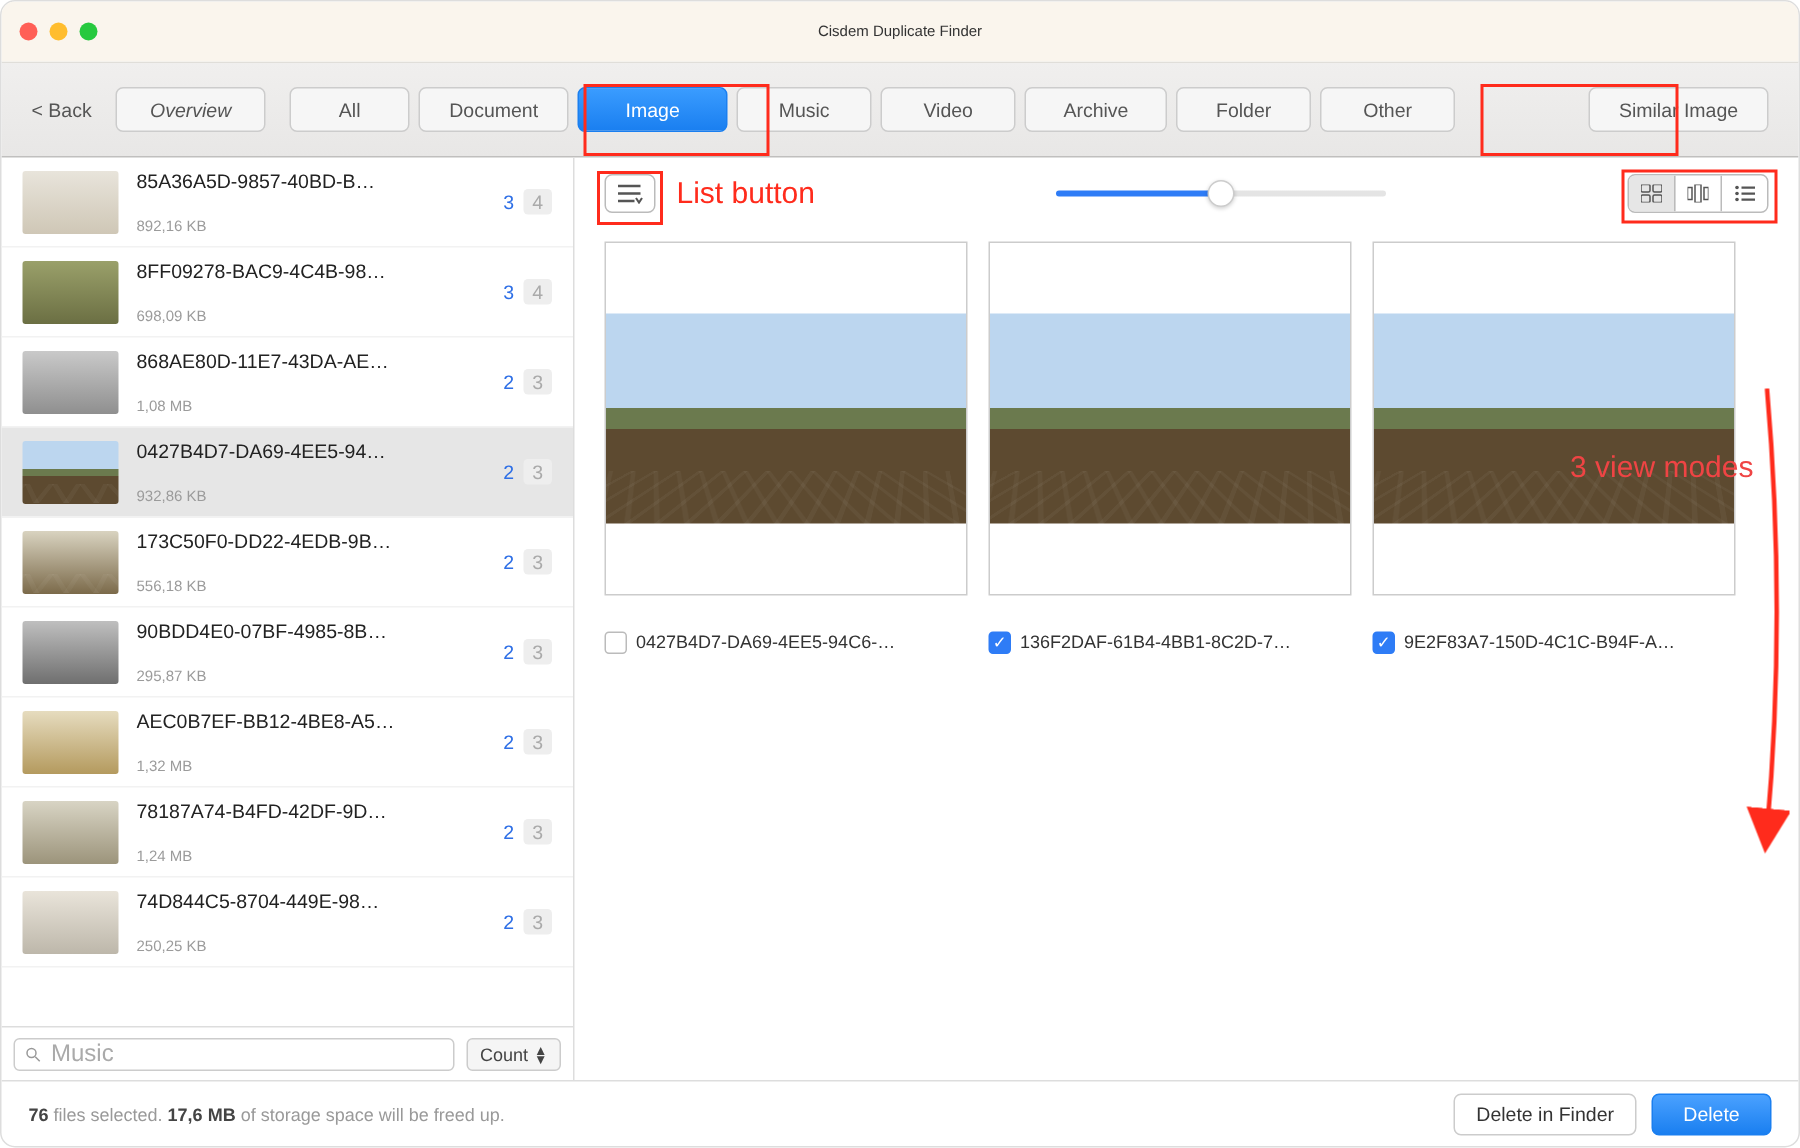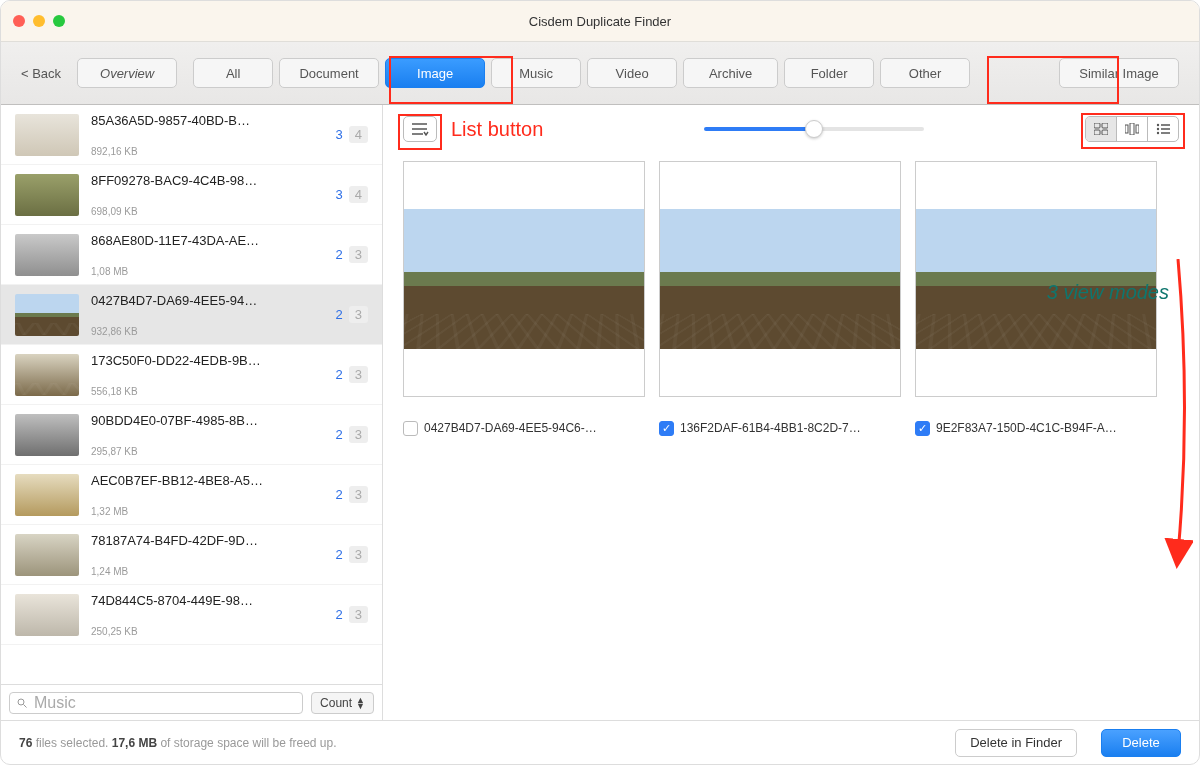--- a/index.html
+++ b/index.html
@@ -8,7 +8,7 @@
   .traffic { display: flex; gap: 8px; }
   .dot { width: 12px; height: 12px; border-radius: 50%; }
   .dot.r{background:#ff5f56;} .dot.y{background:#ffbd2e;} .dot.g{background:#27c93f;}
-  .title { position:absolute; left:50%; transform:translateX(-50%); font-size:13px; color:#333;text-align:right; }
+  .title { position:absolute; left:50%; transform:translateX(-50%); font-size:10px; color:#333;text-align:right; }
   .toolbar { height: 64px; background: linear-gradient(#f0efee,#e8e7e6); border-top:1px solid #e0ded9; border-bottom:1px solid #c0bfbe; display:flex; align-items:center; gap:6px; padding:0 20px; }
   .back { font-size:13px; color:#555; margin-right:10px; cursor:pointer; }
   .tbtn { height:30px; padding:0 10px; min-width:95px; background:#f6f6f6; border:1px solid #ccc; border-radius:5px; color:#555; font-size:13px; display:flex; align-items:center; justify-content:center; cursor:pointer; }

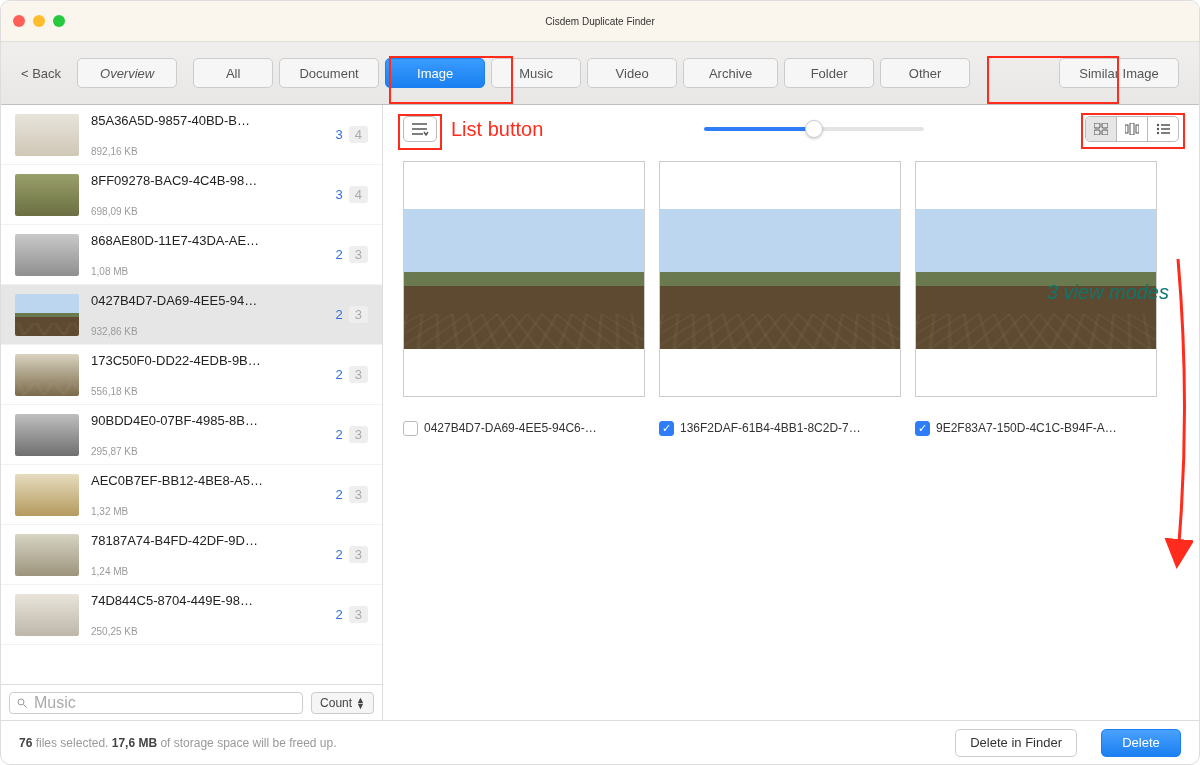--- a/index.html
+++ b/index.html
@@ -49,7 +49,7 @@
   .cb{ width:15px; height:15px; border:1px solid #bbb; border-radius:3px; background:#fff; flex:none; display:flex; align-items:center; justify-content:center;}
   .cb.on{ background:#2e7cf6; border-color:#2e7cf6; color:#fff; font-size:11px;}
   .caplabel{ white-space:nowrap; overflow:hidden; text-overflow:ellipsis;}
-  .note3v{ position:absolute; right:30px; top:176px; color:#0f766e; font-size:20px;font-style:italic; }
+  .note3v{ position:absolute; right:30px; top:196px; color:#ef4444; font-size:20px; }
   .footer{ height:44px; border-top:1px solid #ddd; display:flex; align-items:center; padding:0 18px; font-size:12px; color:#999; gap:24px; }
   .footer .strong{ color:#444; font-weight:600; }
   .footer .sp{ flex:1;}

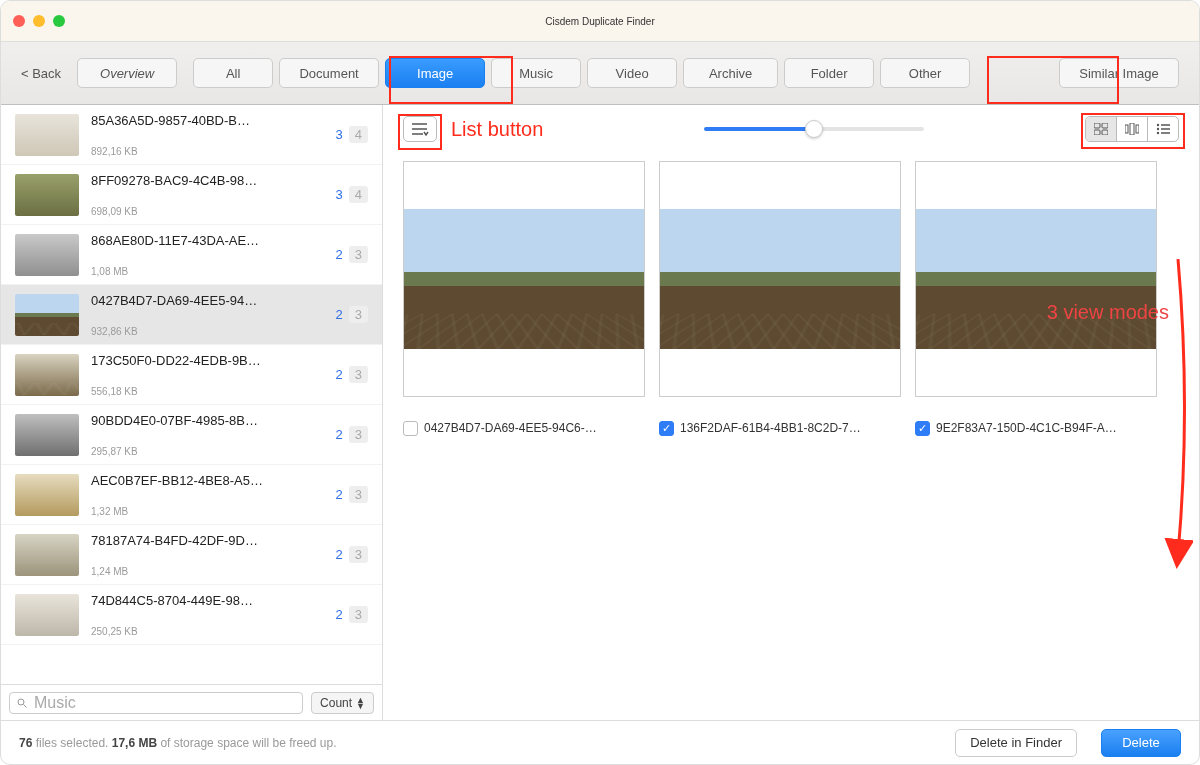--- a/index.html
+++ b/index.html
@@ -50,7 +50,7 @@
   .cb.on{ background:#2e7cf6; border-color:#2e7cf6; color:#fff; font-size:11px;}
   .caplabel{ white-space:nowrap; overflow:hidden; text-overflow:ellipsis;}
   .note3v{ position:absolute; right:30px; top:196px; color:#ef4444; font-size:20px; }
-  .footer{ height:44px; border-top:1px solid #ddd; display:flex; align-items:center; padding:0 18px; font-size:12px; color:#999; gap:24px; }
+  .footer{ height:44px; border-top:1px solid #ddd; display:flex; align-items:center; padding:0 18px; font-size:12px; color:#999; gap:10px; }
   .footer .strong{ color:#444; font-weight:600; }
   .footer .sp{ flex:1;}
   .fbtn{ height:28px; padding:0 14px; border:1px solid #ccc; border-radius:5px; background:#fff; color:#333; font-size:13px; display:flex; align-items:center;}

